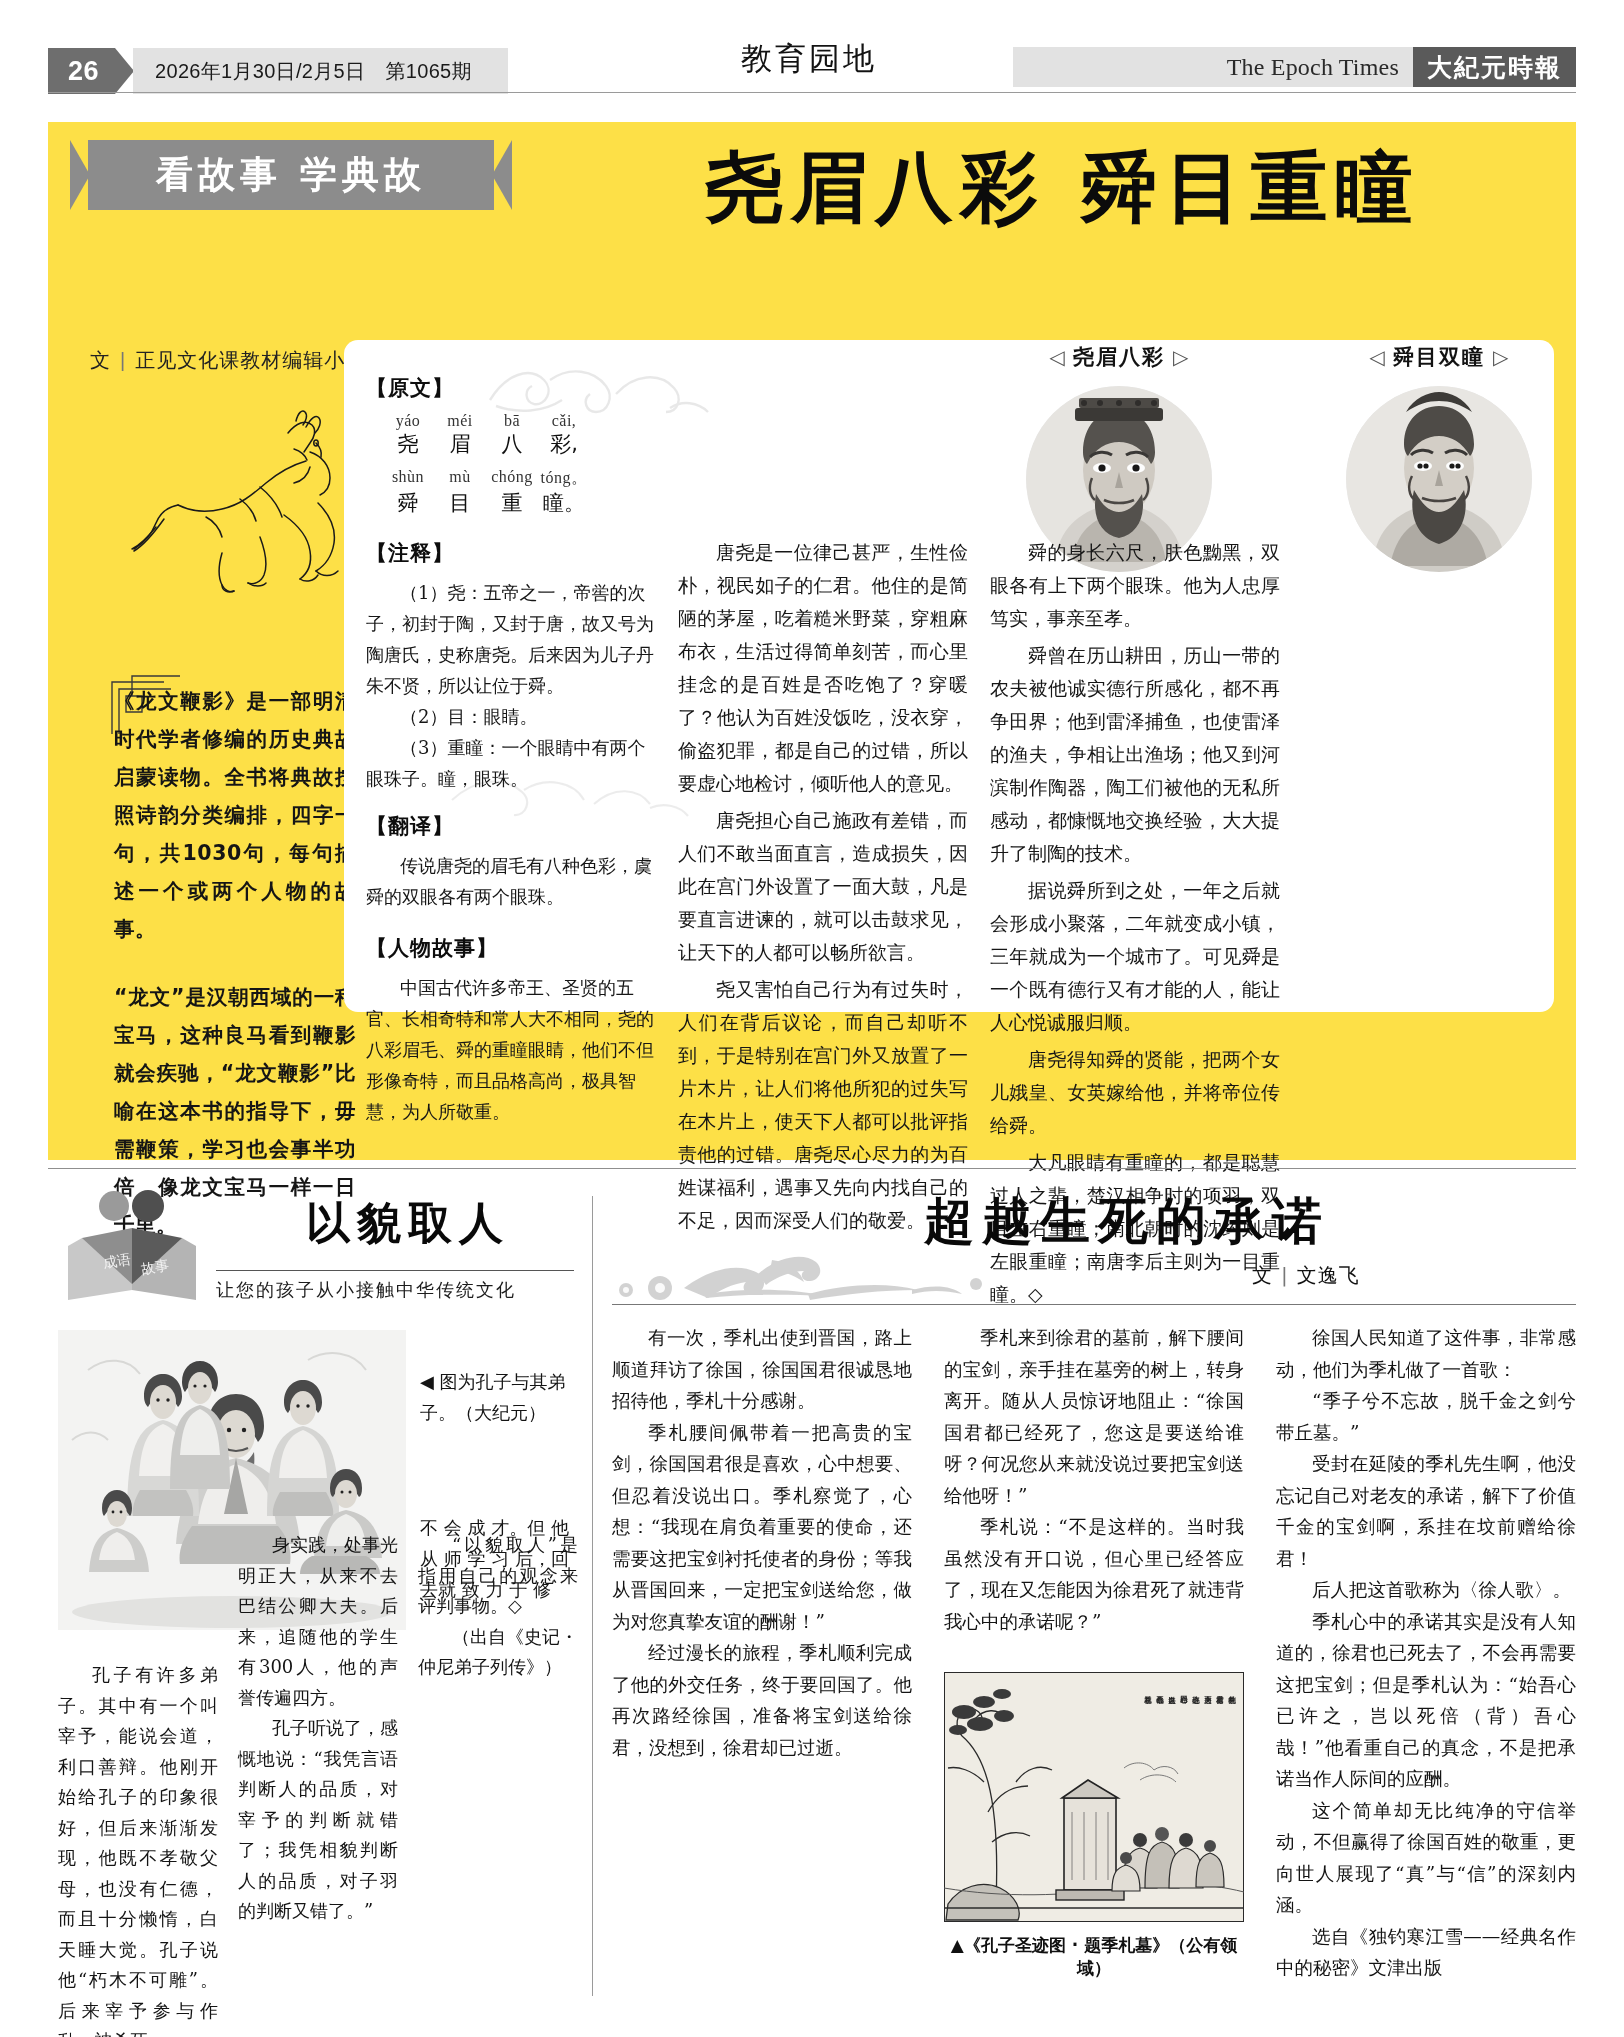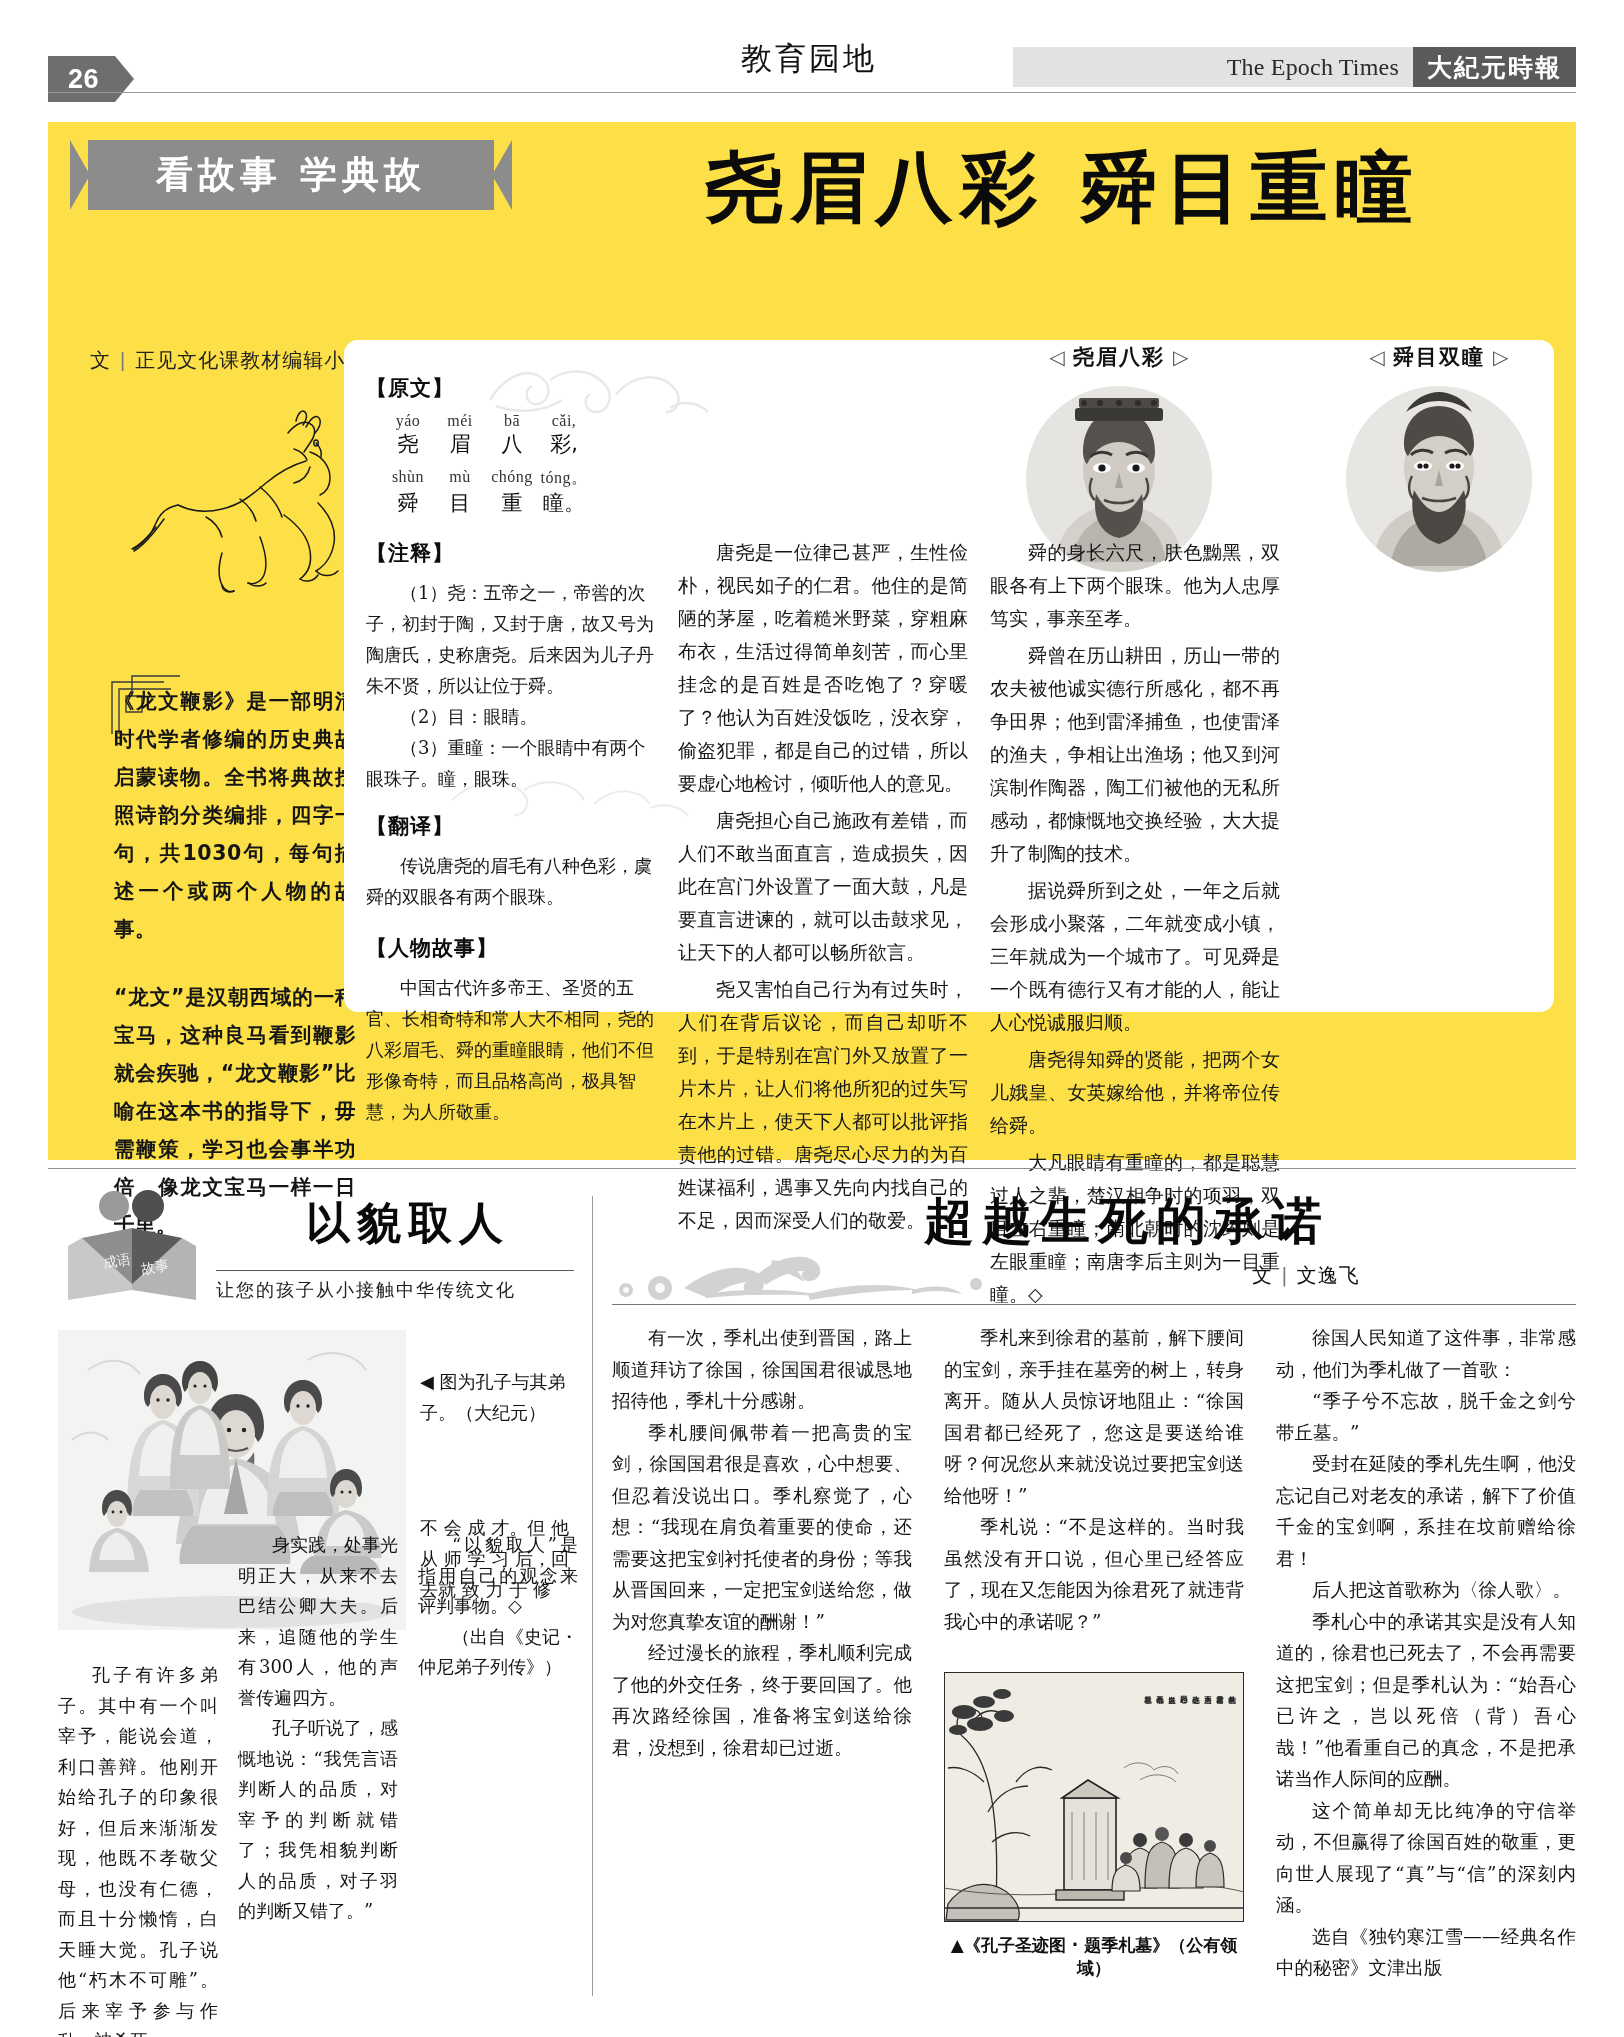--- a/index.html
+++ b/index.html
@@ -15,7 +15,7 @@
 
   
   .hdr { position:absolute; left:0; top:44px; width:1624px; height:46px; }
-  .hdr-left { position:absolute; left:48px; top:12px; height:46px; display:flex; align-items:stretch; }
+  .hdr-left { position:absolute; left:48px; top:4px; height:46px; display:flex; align-items:stretch; }
   .pgnum {
     background:#6e6e6e; color:#fff; font-weight:bold; font-size:27px;
     display:flex; align-items:center; padding:0 16px 0 20px; letter-spacing:.5px;

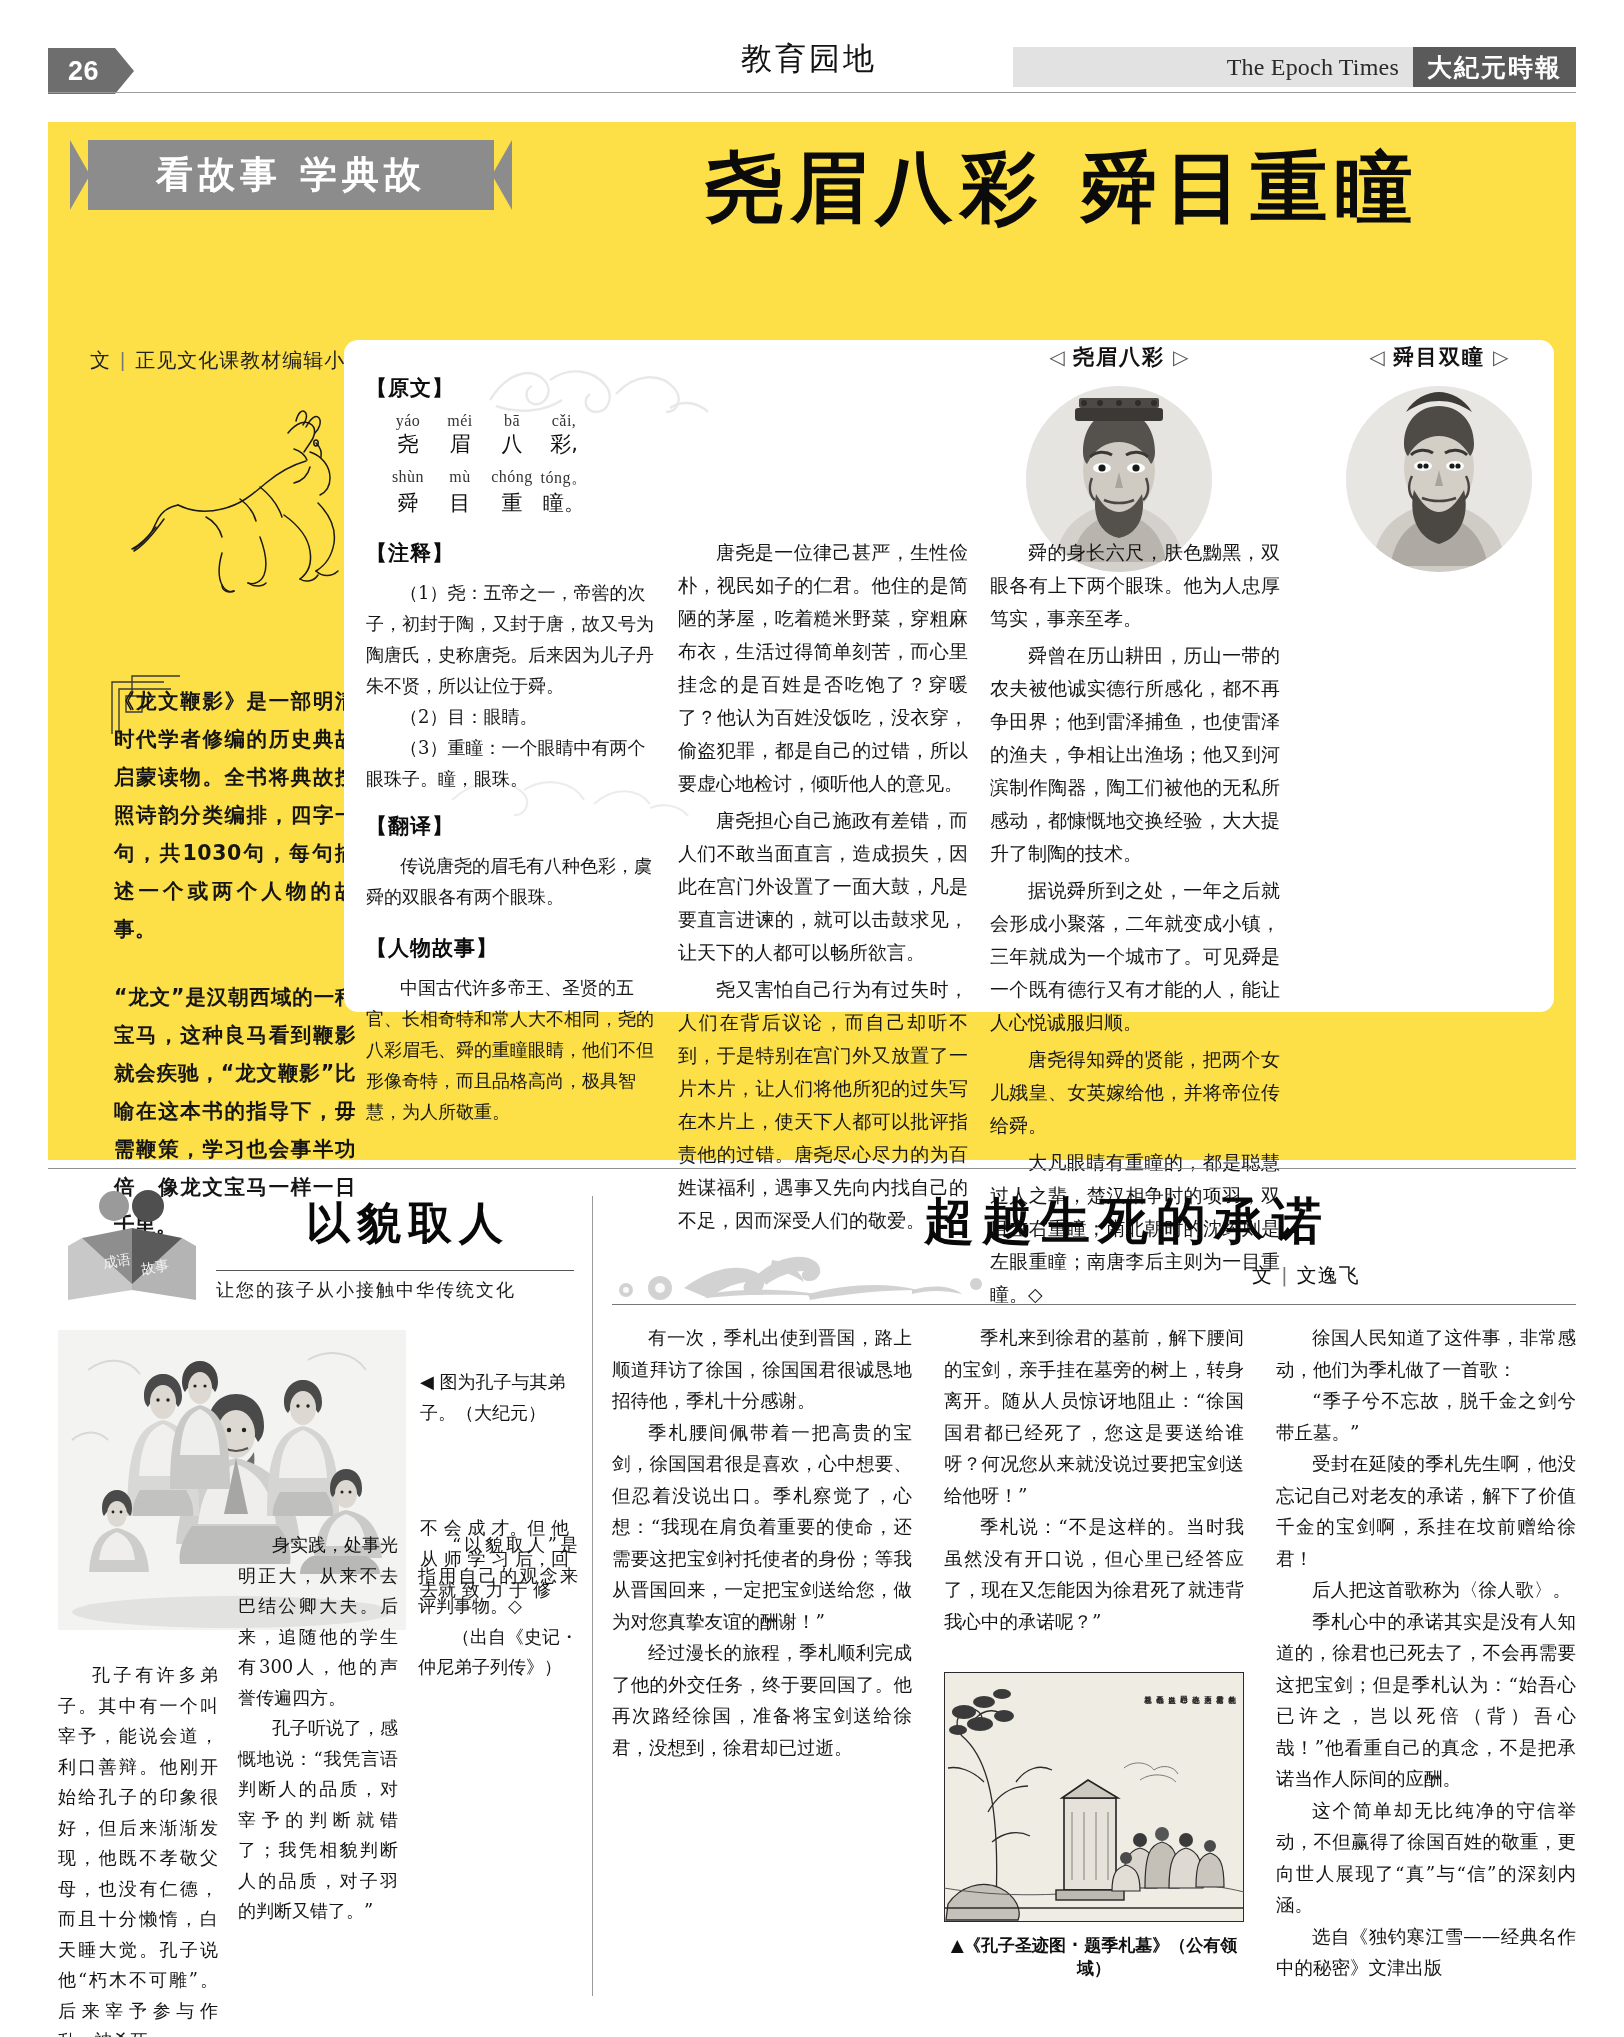--- a/index.html
+++ b/index.html
@@ -177,6 +177,7 @@
     <div class="hdr-left">
       <div class="pgnum">26</div>
       <div class="pgnum-arrow"></div>
+      <div class="hdr-date">2026年1月30日/2月5日　第1065期</div>
     </div>
     <div class="hdr-cat">教育园地</div>
     <div class="hdr-right">

